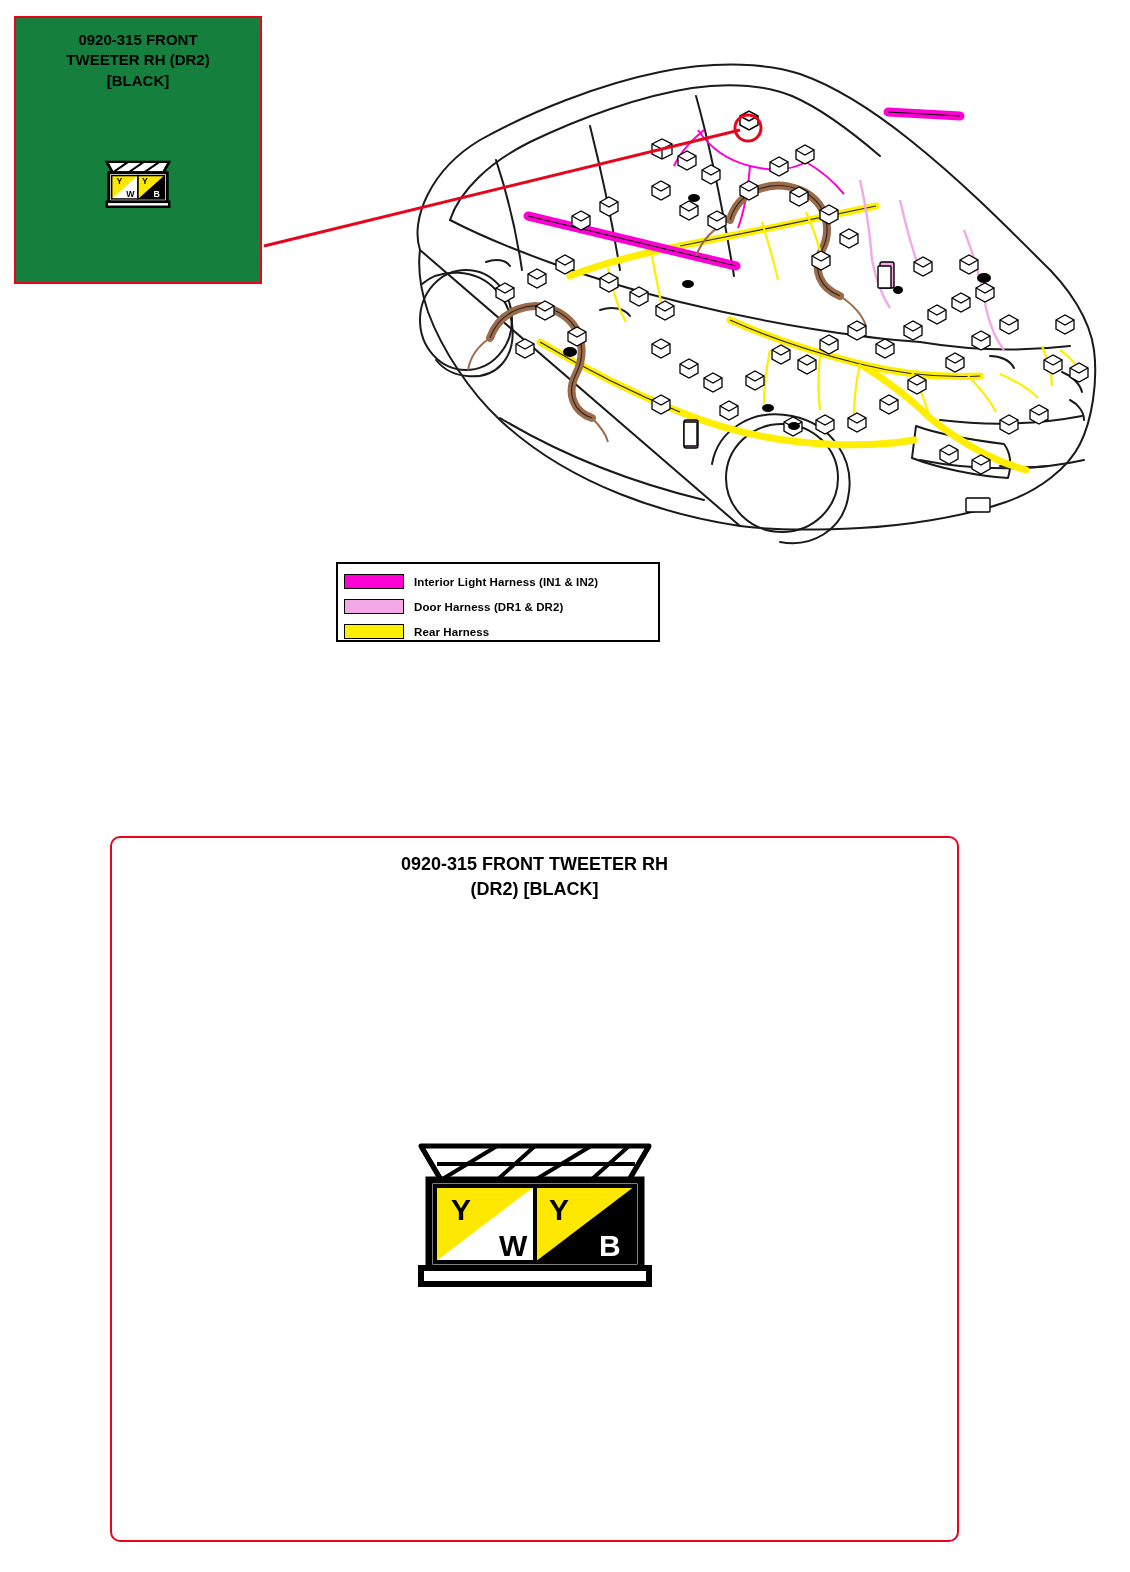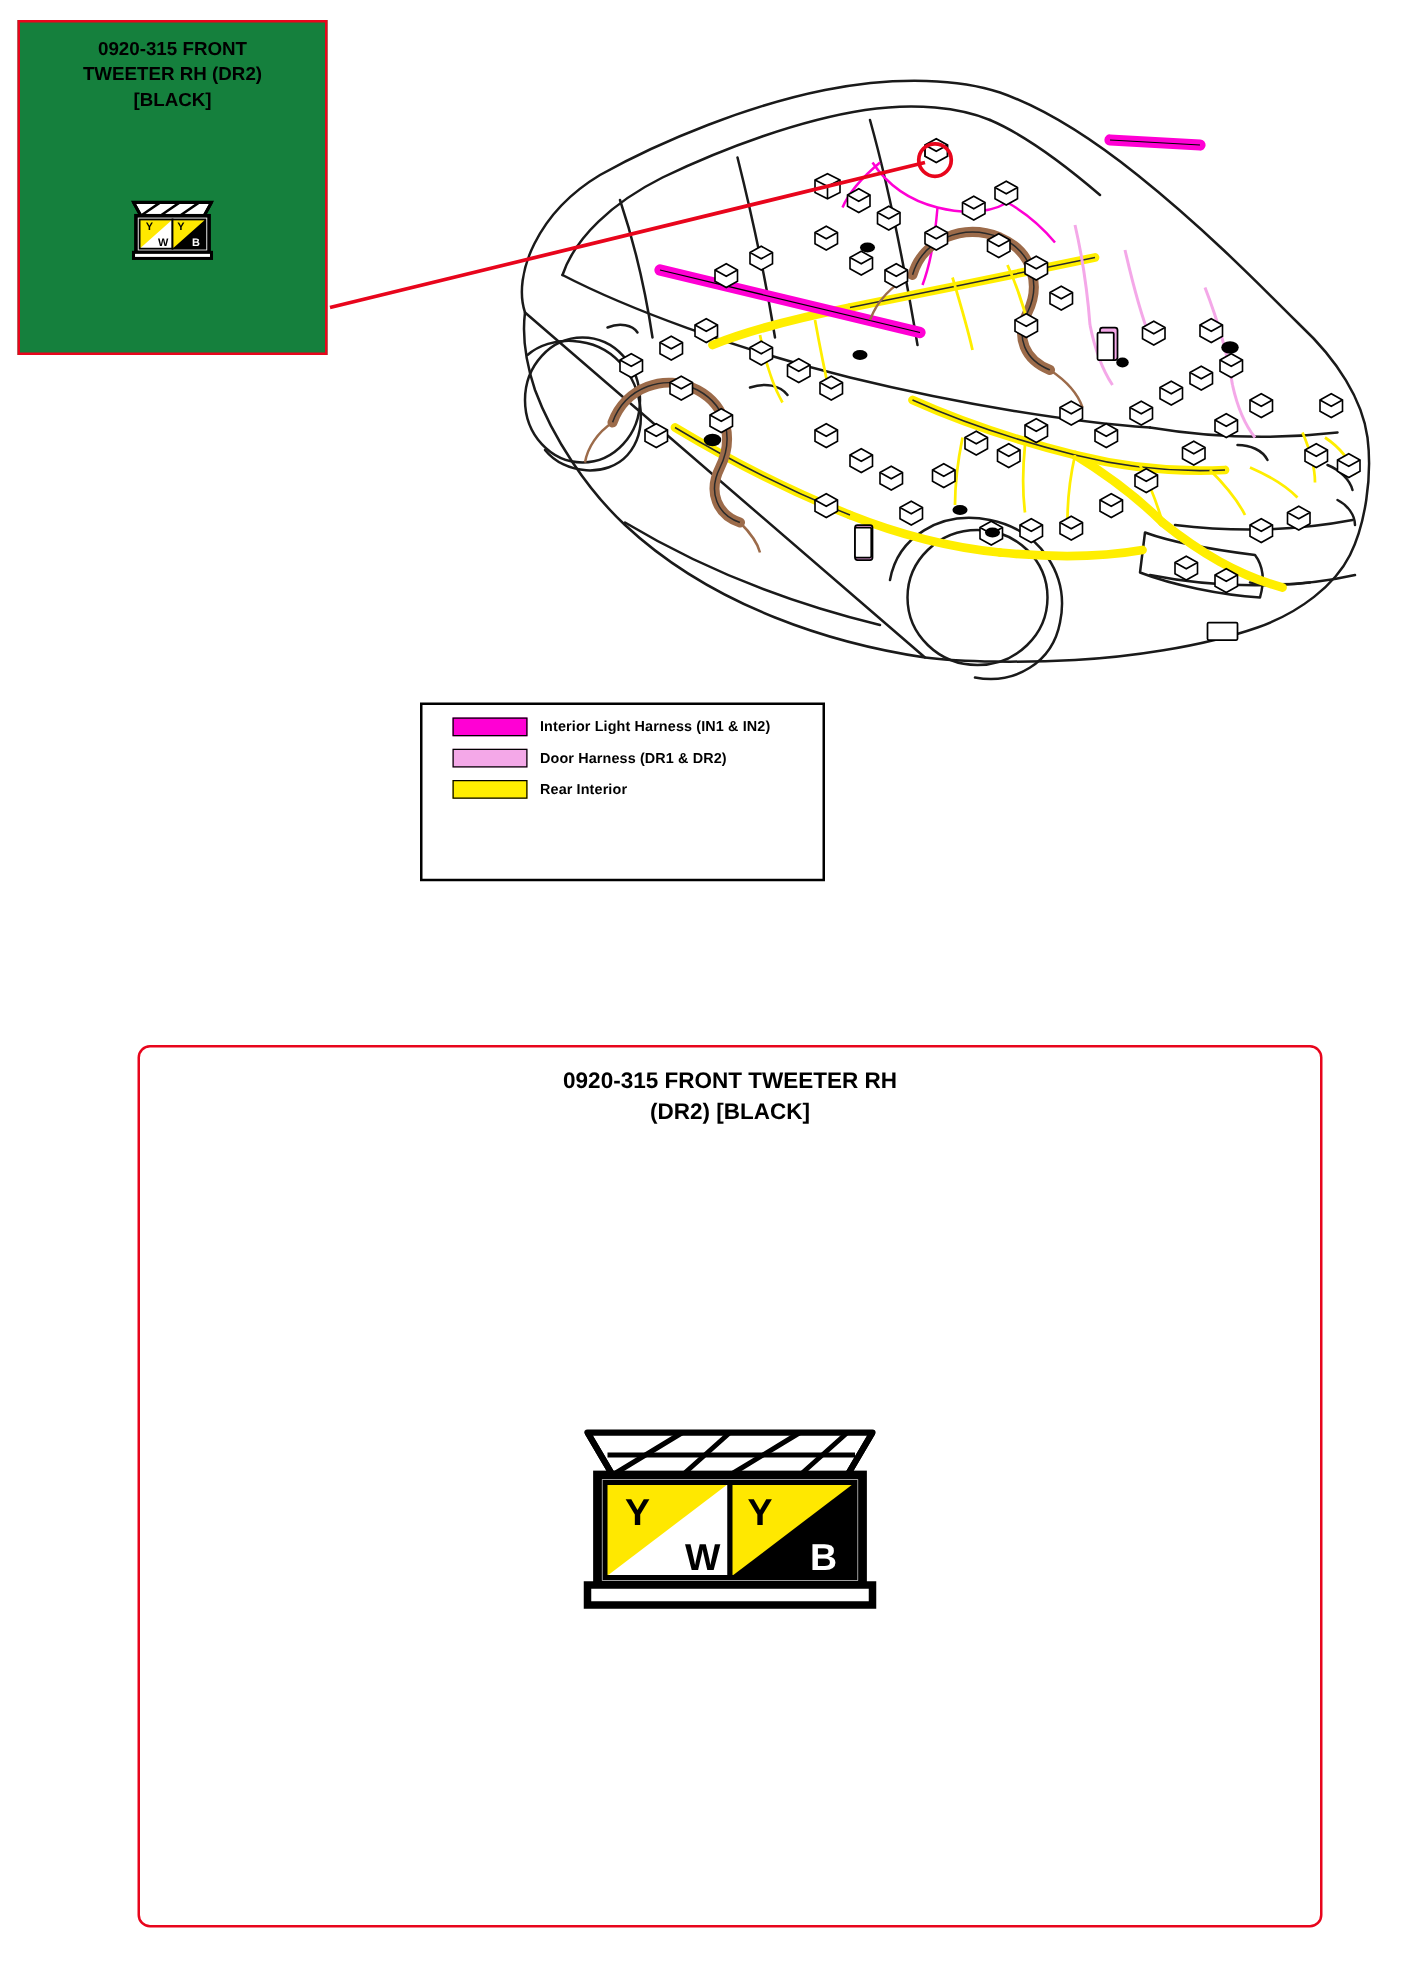--- a/index.html
+++ b/index.html
@@ -71,11 +71,11 @@
     left: 336px;
     top: 562px;
     width: 324px;
-    height: 143px;
+    height: 80px;
     border: 2px solid #000;
     background: #ffffff;
     box-sizing: border-box;
-    padding: 5px 24px;
+    padding: 5px 6px;
     z-index: 6;
   }
   .legend-row {

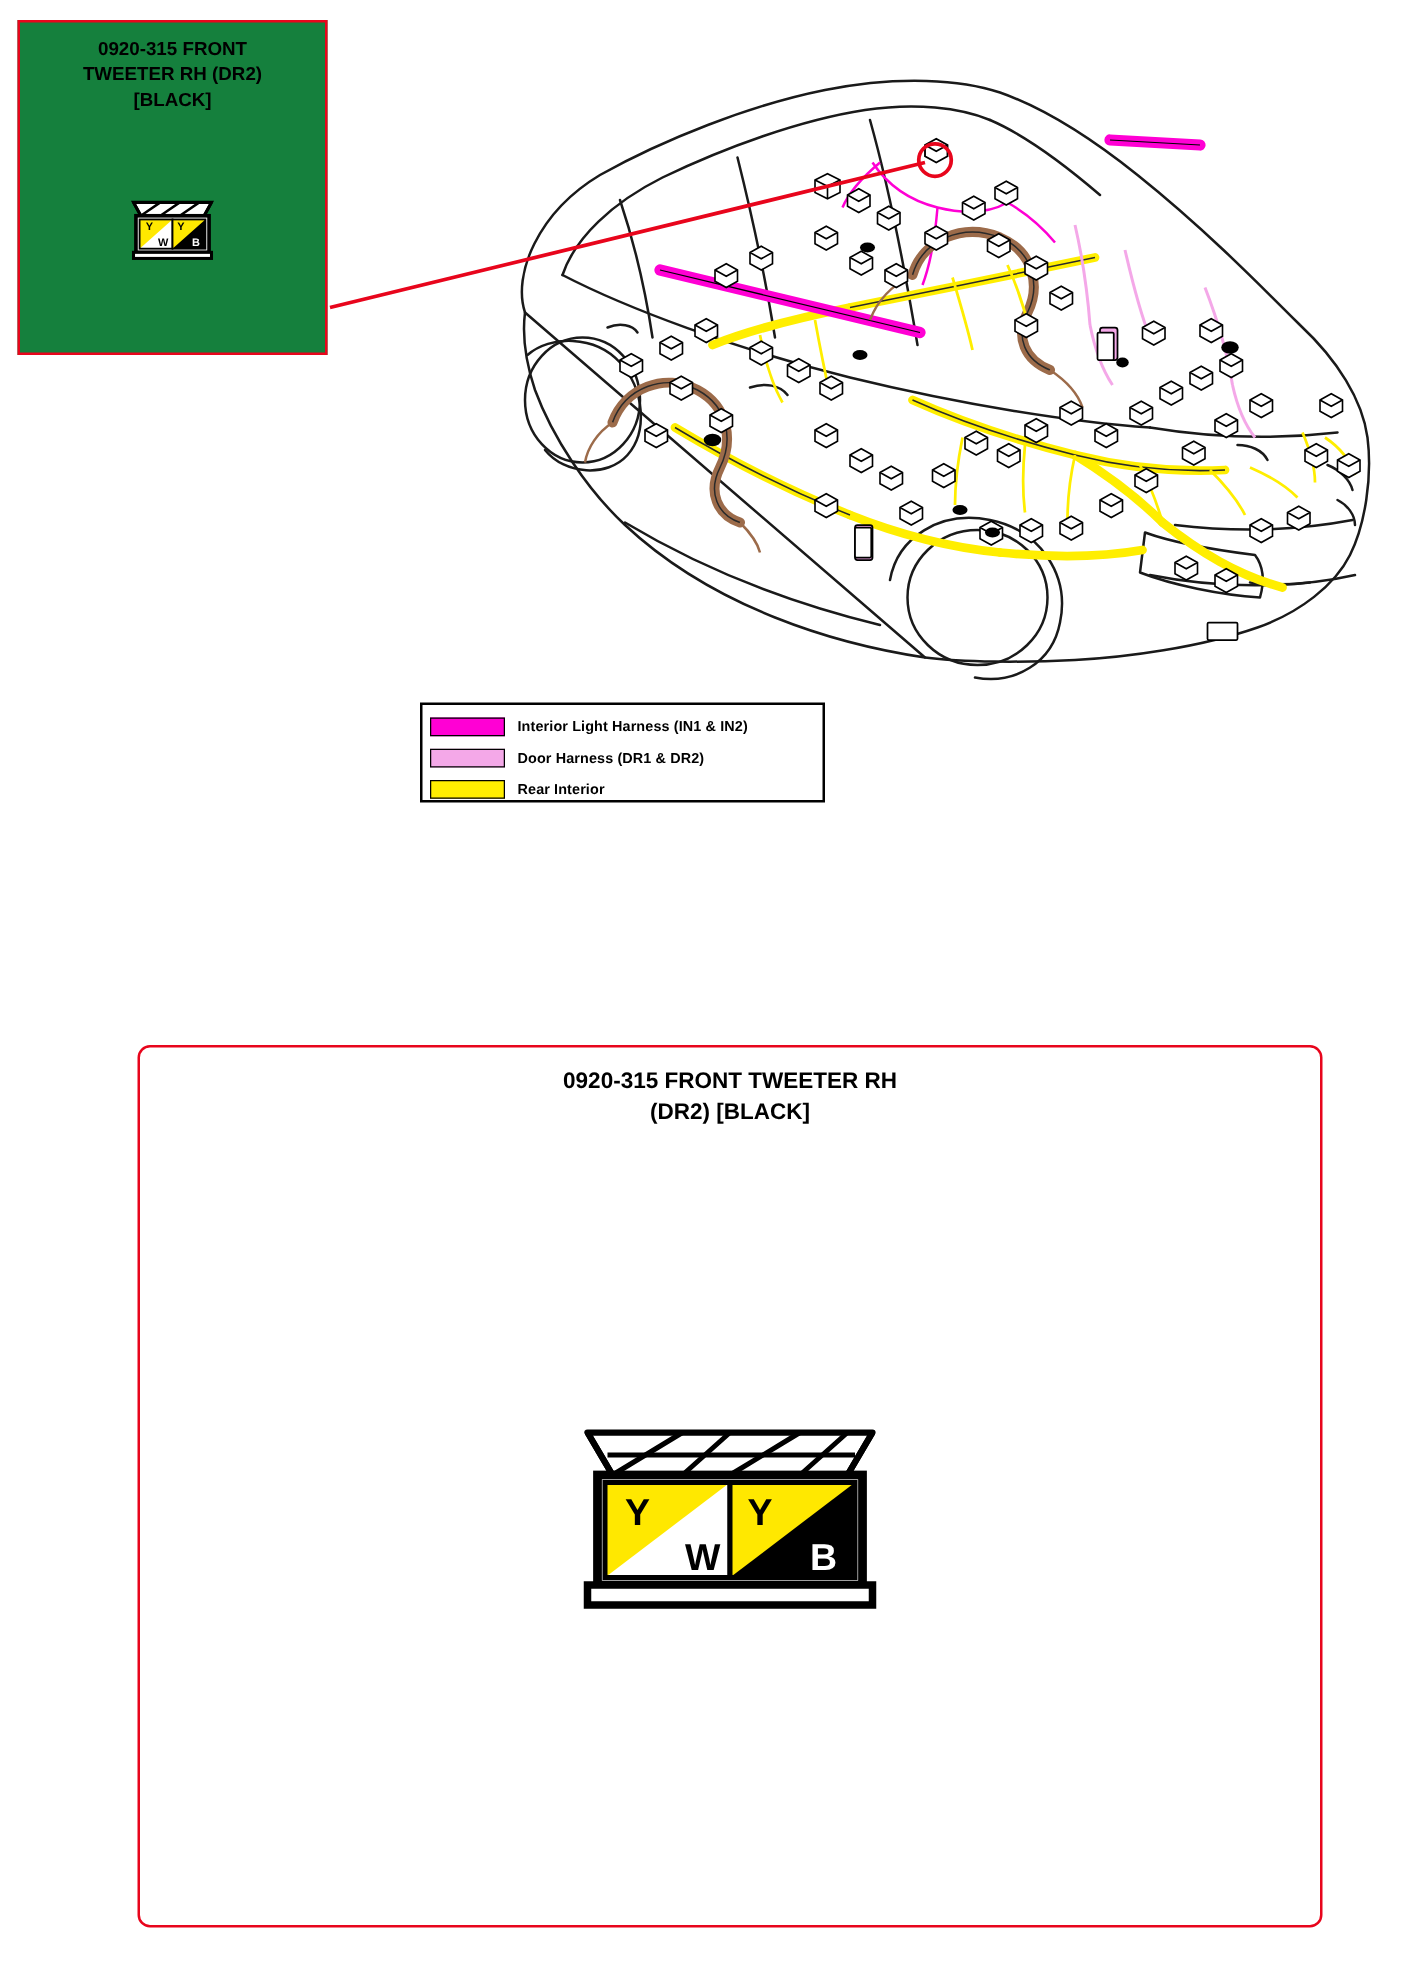--- a/index.html
+++ b/index.html
@@ -543,7 +543,7 @@
   </div>
   <div class="legend-row">
     <span class="legend-swatch" style="background:#ffee00"></span>
-    <span class="legend-label">Rear Interior</span>
+    <span class="legend-label">Rear Harness</span>
   </div>
 </div>
 

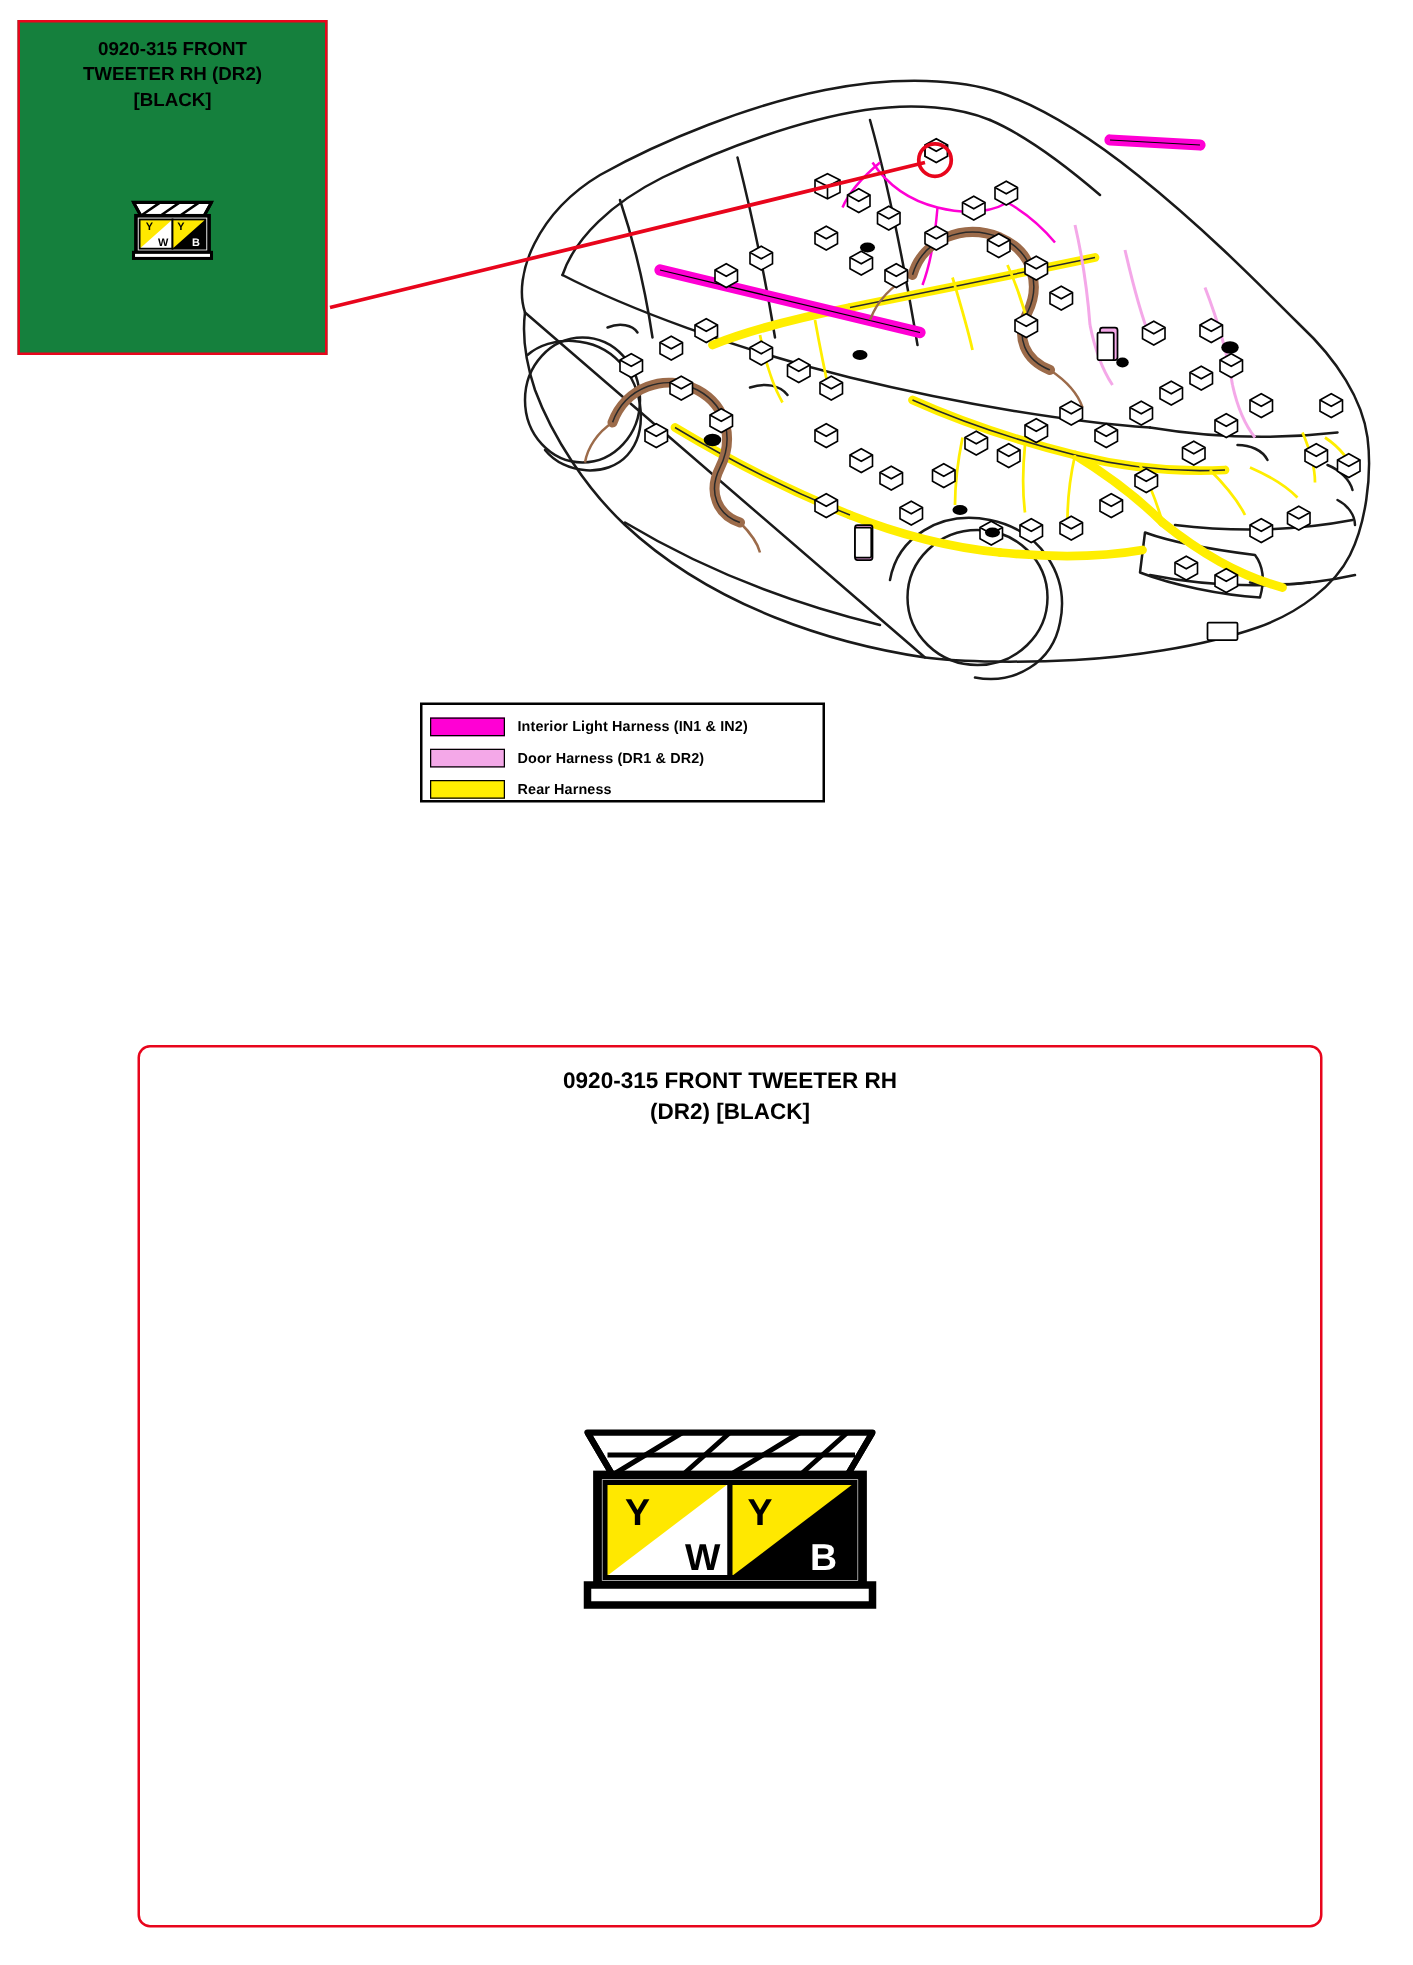--- a/index.html
+++ b/index.html
@@ -103,7 +103,7 @@
     position: absolute;
     left: 110px;
     top: 836px;
-    width: 948px;
+    width: 849px;
     height: 706px;
     border: 2px solid #e8051c;
     border-radius: 10px;

